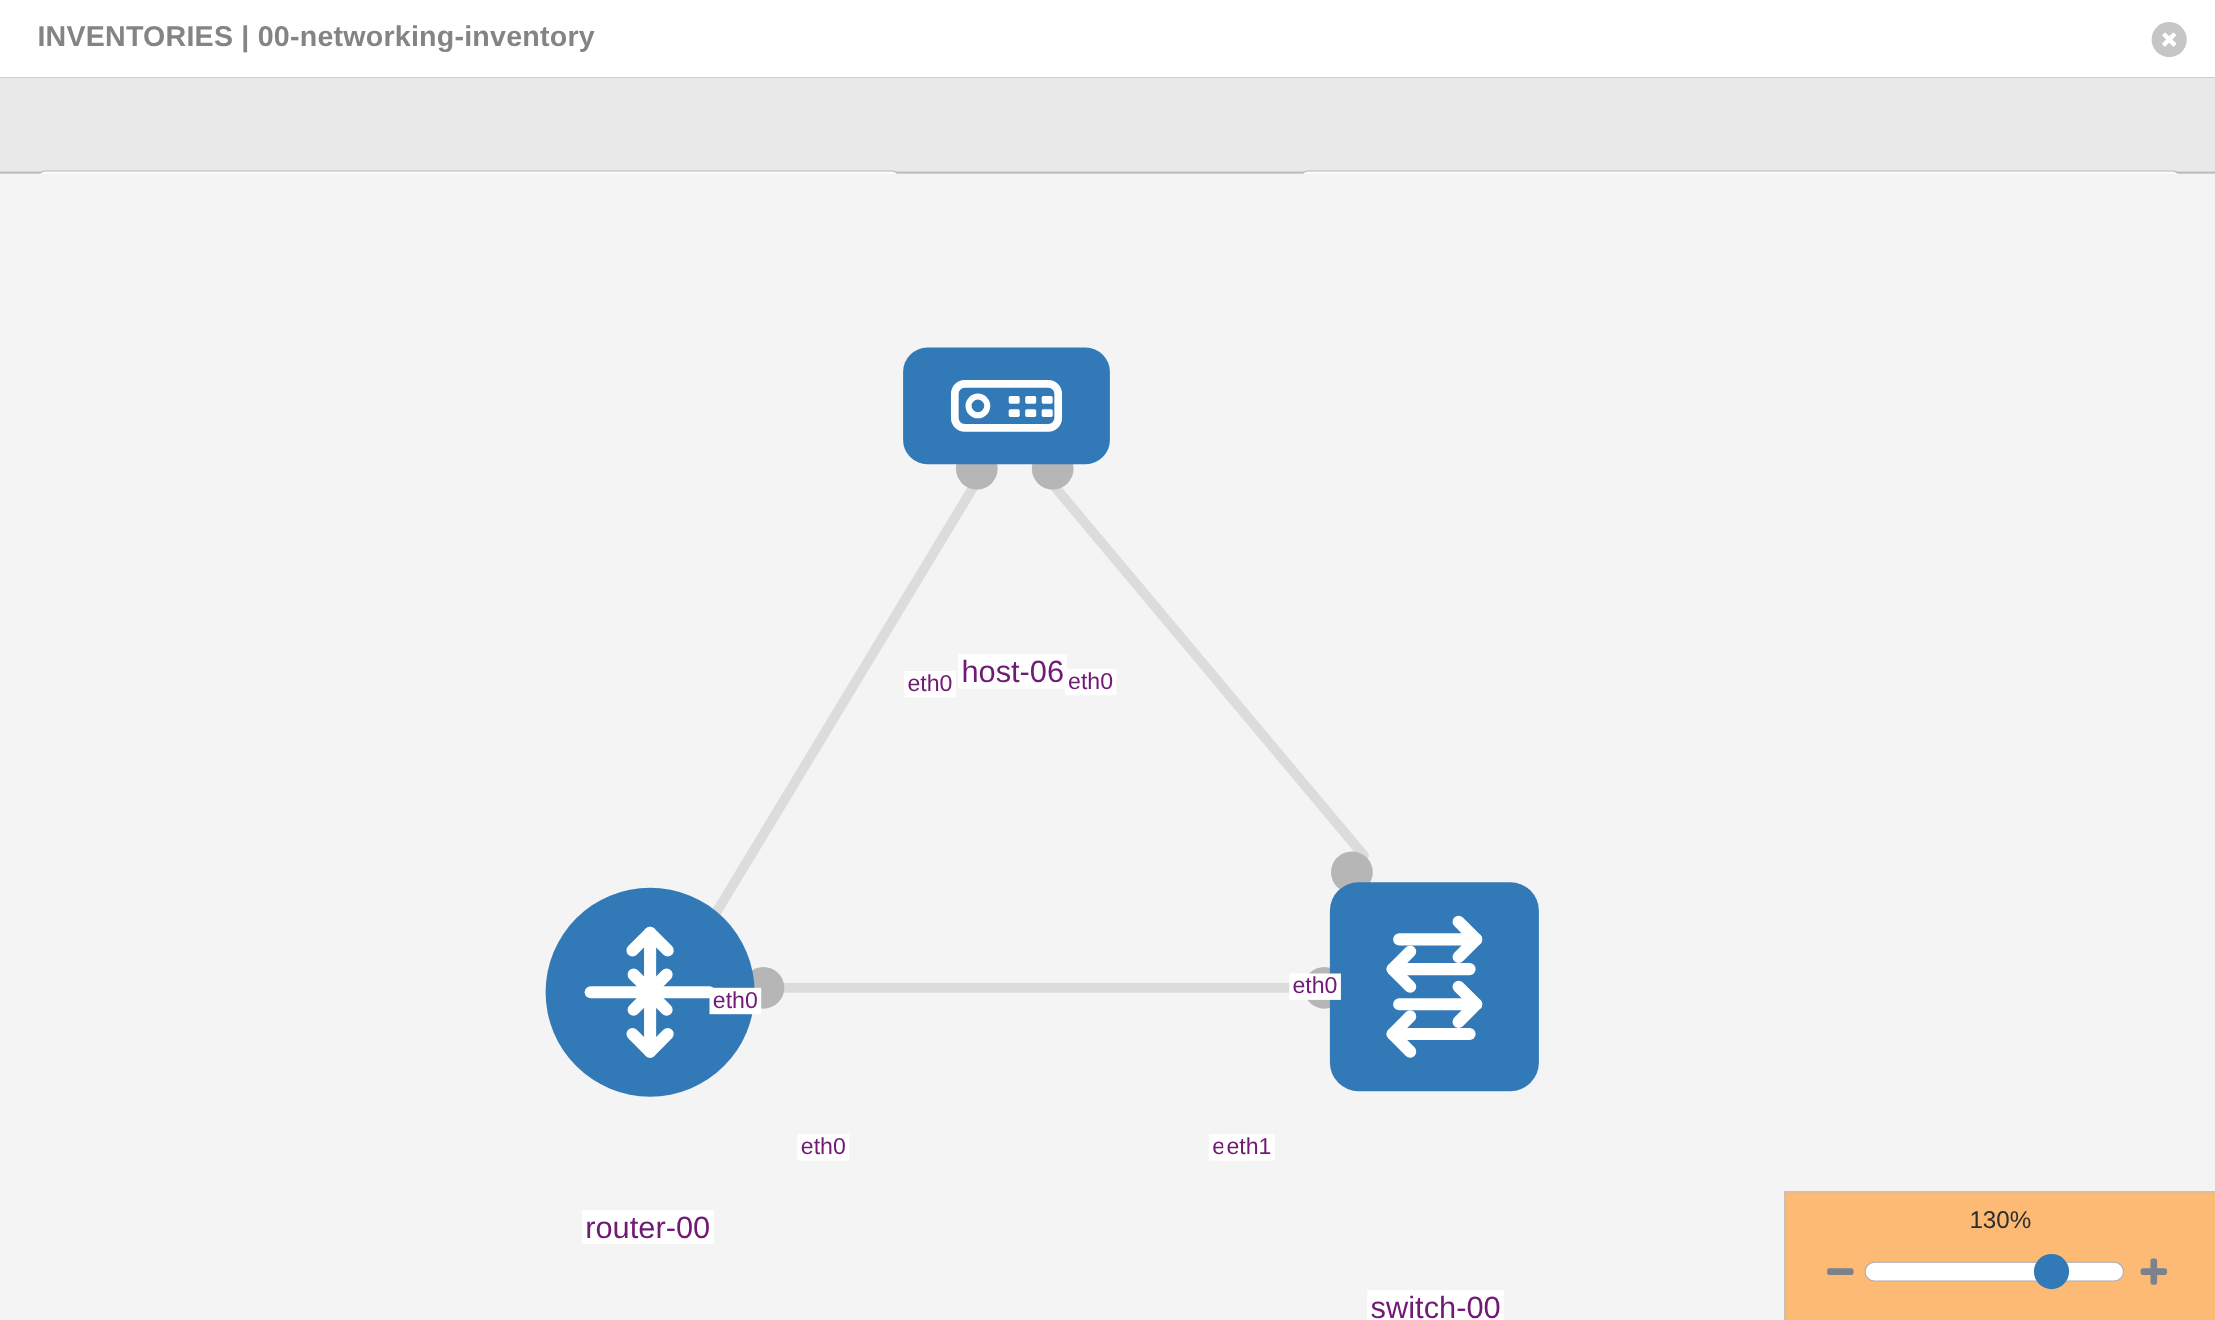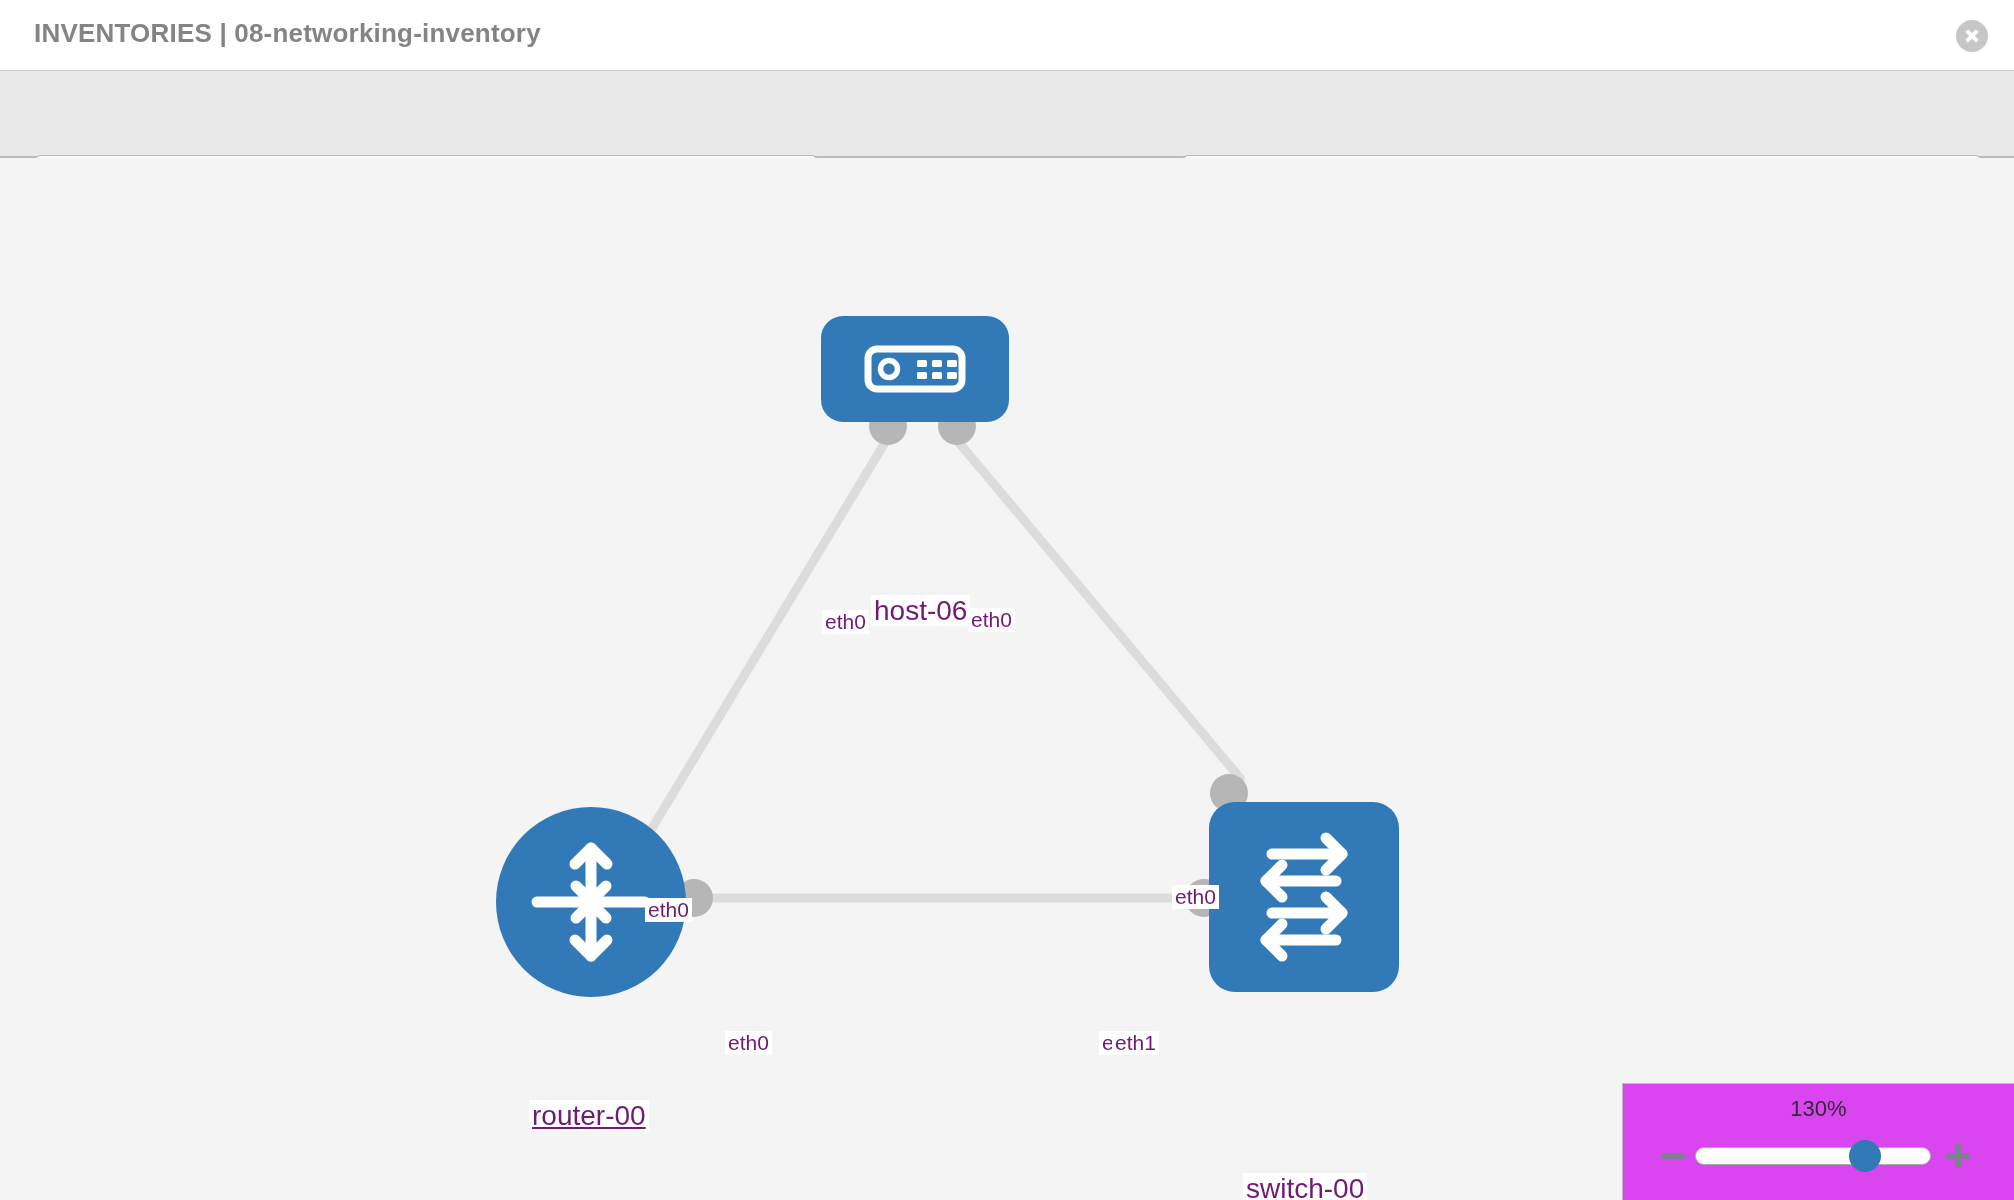--- a/index.html
+++ b/index.html
@@ -246,7 +246,7 @@
 <div id="app">
 
   <div class="header">
-    <div class="header-title">INVENTORIES | 08-networking-inventory</div>
+    <div class="header-title">INVENTORIES | 00-networking-inventory</div>
     <div class="close-btn"></div>
   </div>
 

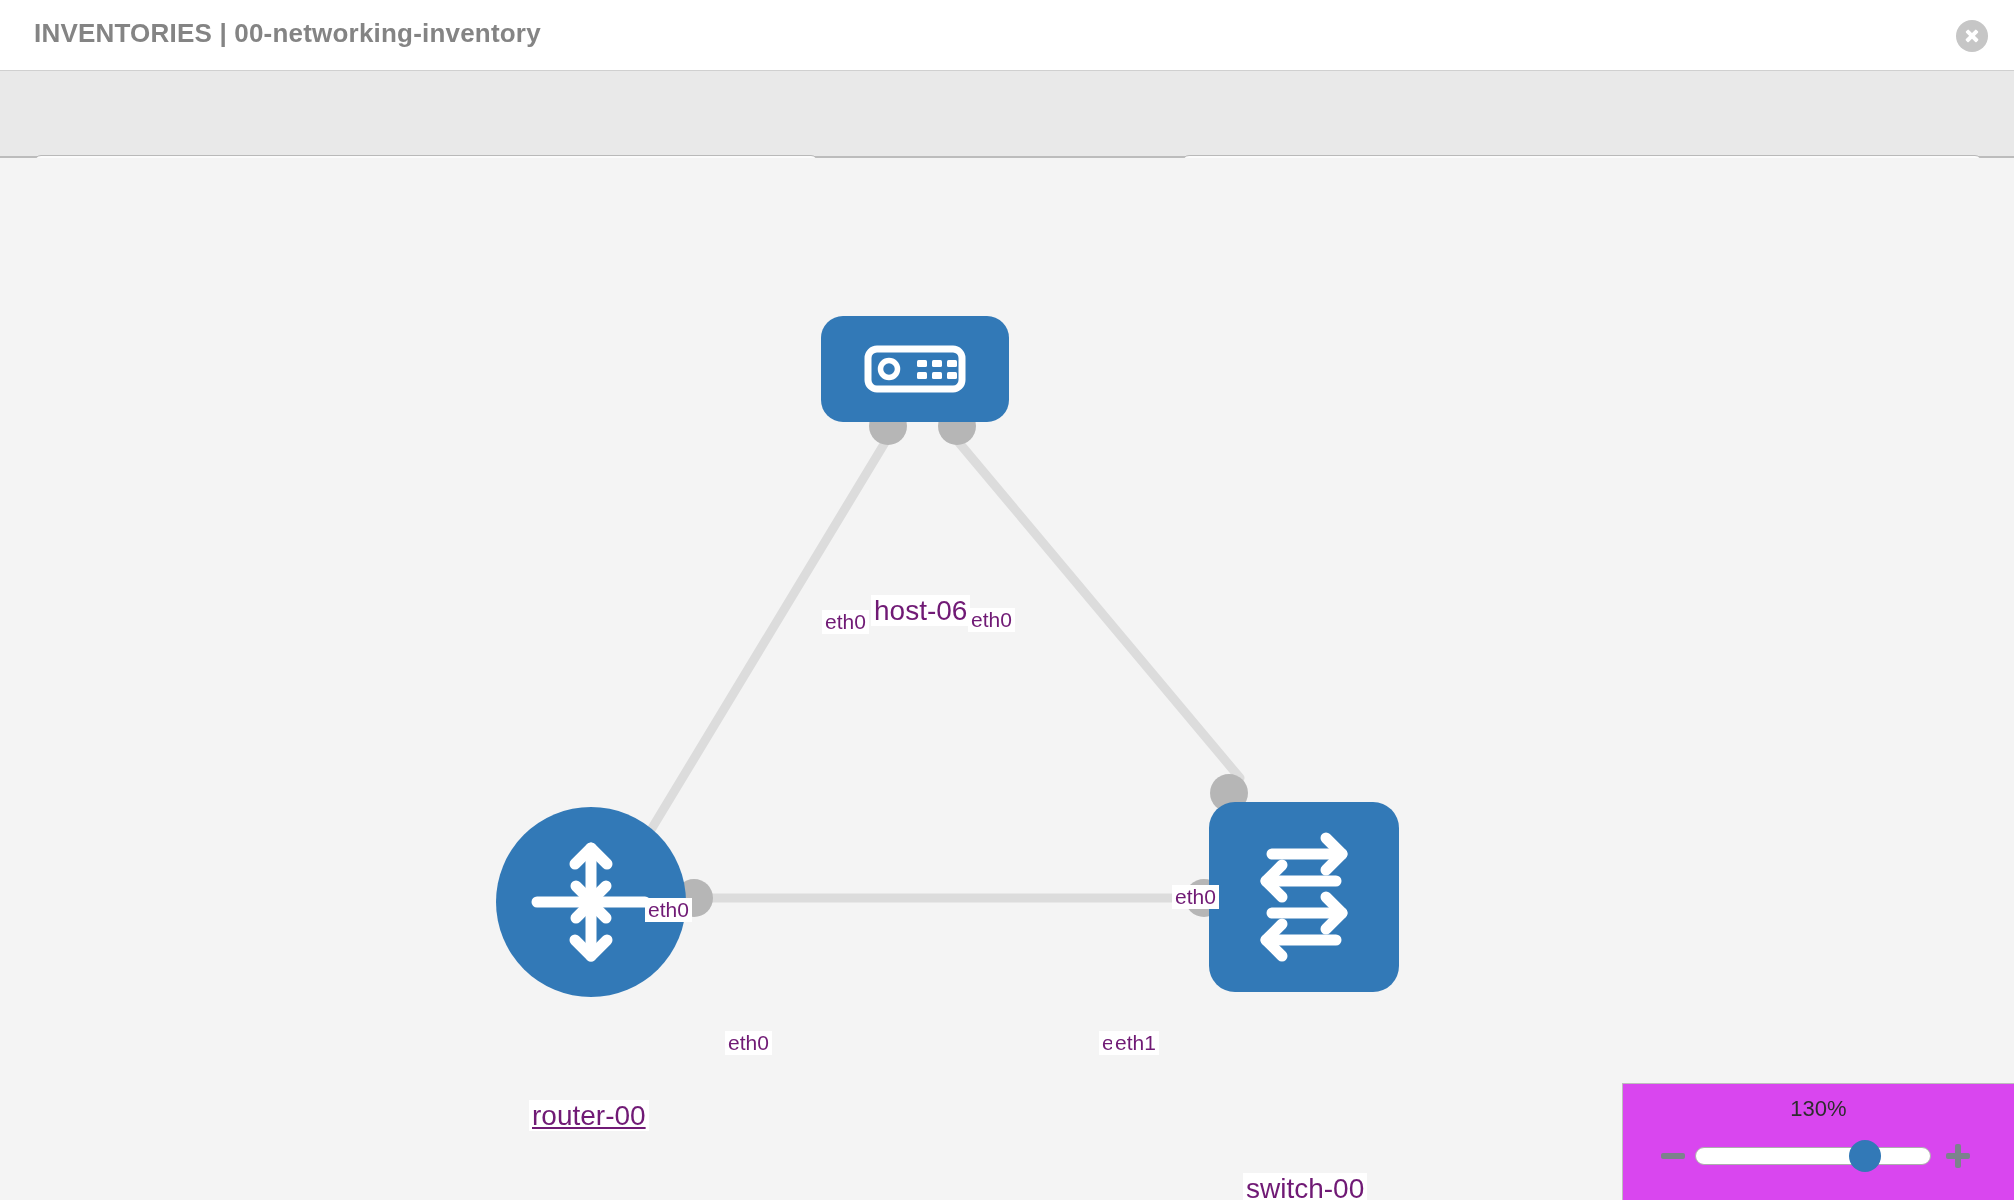--- a/index.html
+++ b/index.html
@@ -355,7 +355,7 @@
 
     <div class="lbl lbl-node" style="left:871px; top:437px;">host-06</div>
 
-    <div class="lbl lbl-node" style="left:529px; top:942px;text-decoration:underline;">router-00</div>
+    <div class="lbl lbl-node" style="left:529px; top:942px;">router-00</div>
 
     <div class="lbl lbl-node" style="left:1243px; top:991px;margin-top:24px;">switch-00</div>
 

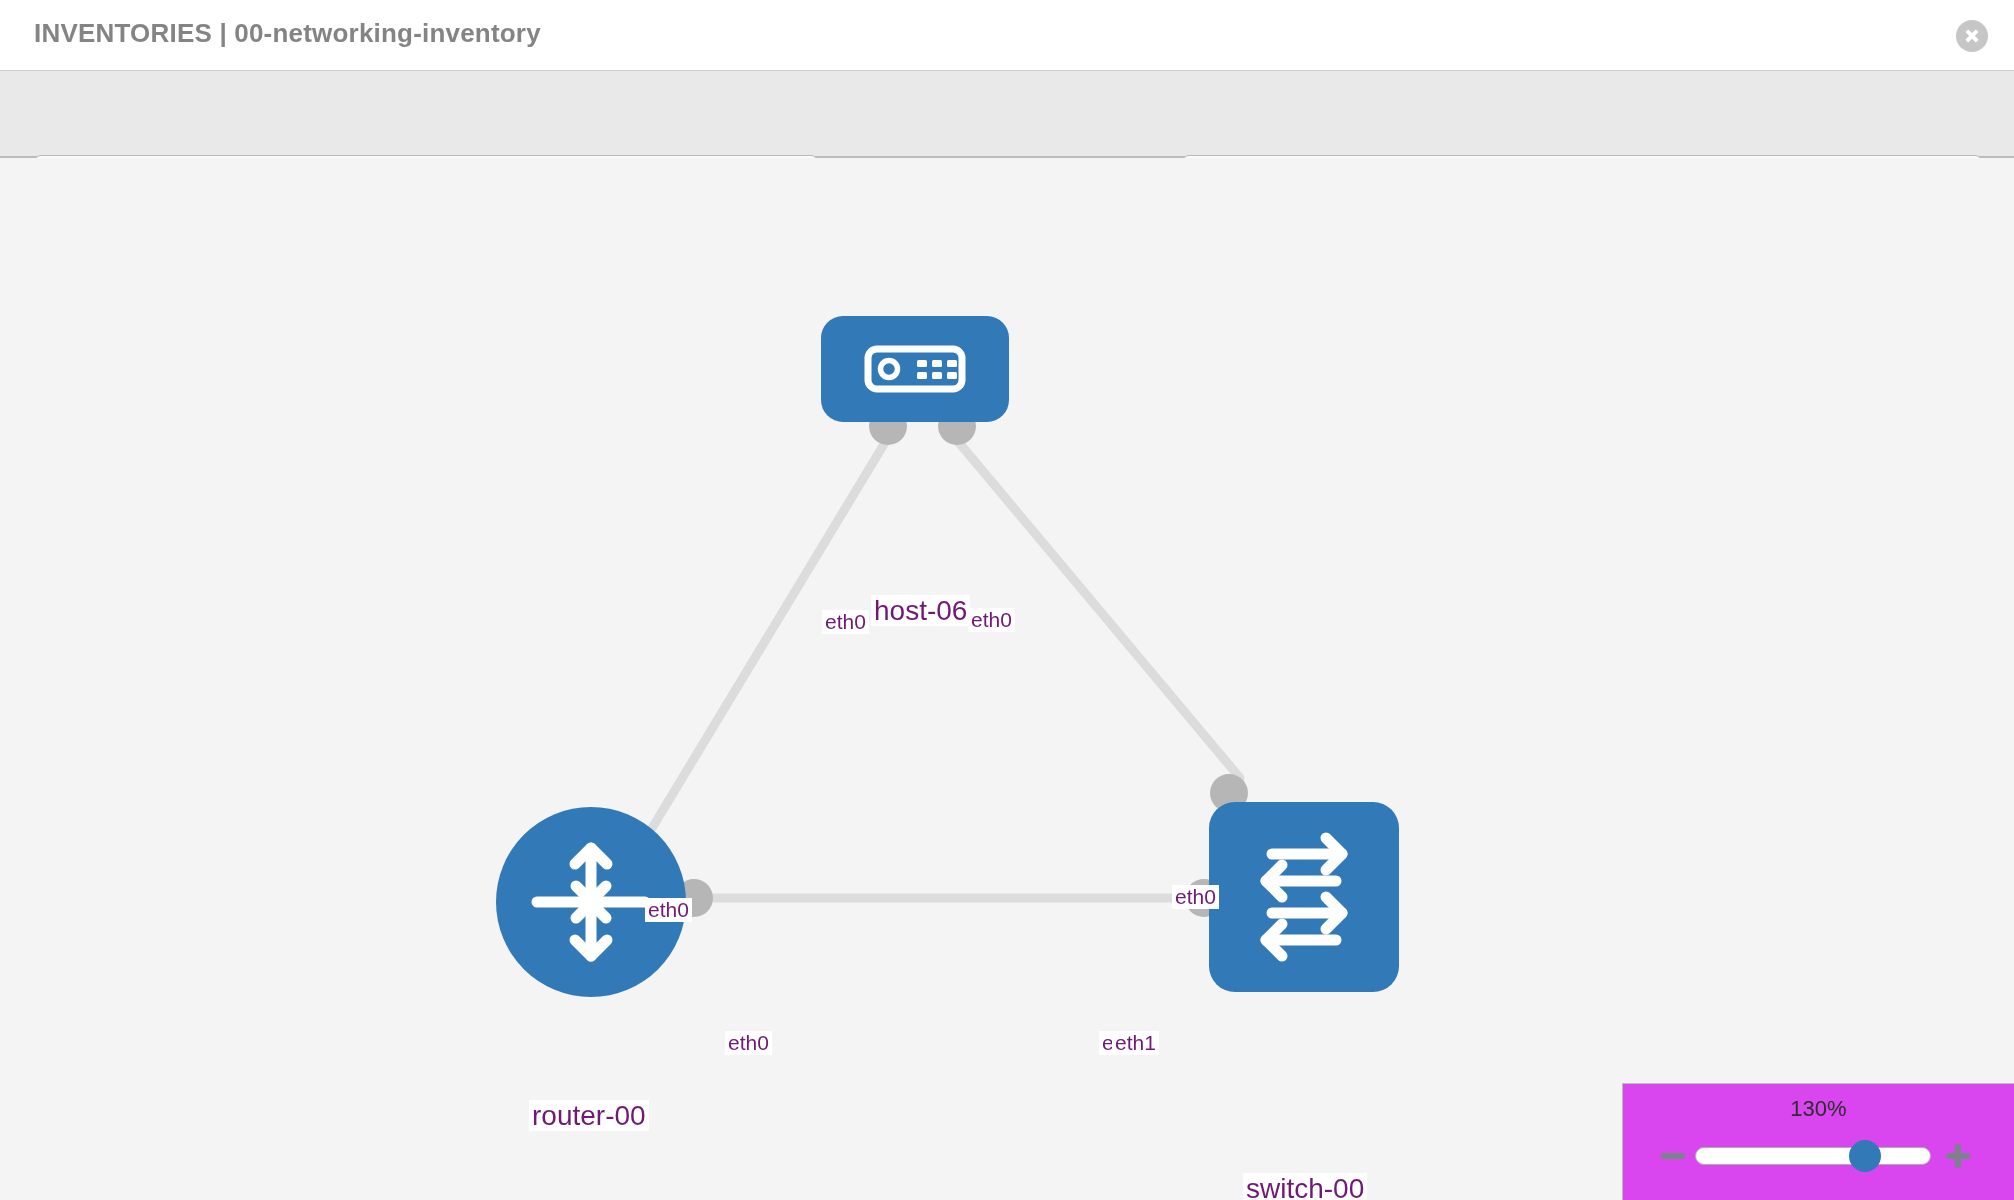--- a/index.html
+++ b/index.html
@@ -178,7 +178,7 @@
     top: 1083px;
     width: 392px;
     height: 117px;
-    background: #d946ef;
+    background: #fdba74;
     border: 1px solid #bdbdbd;
     border-right: none;
     border-bottom: none;

